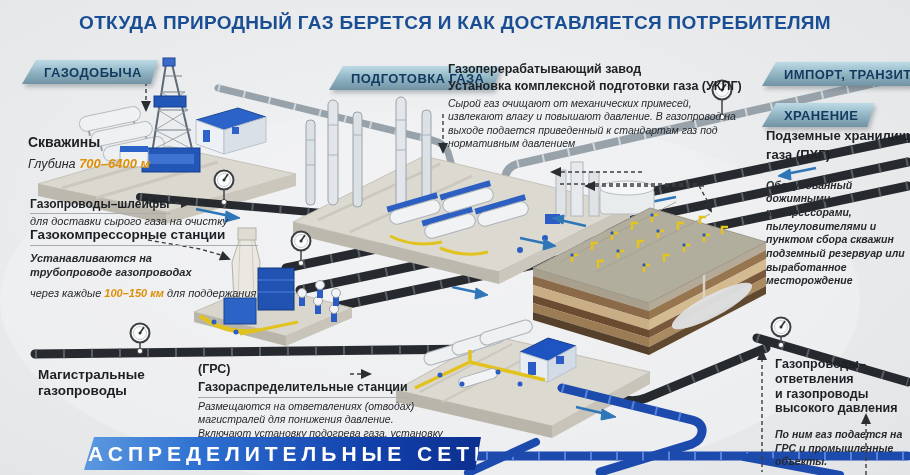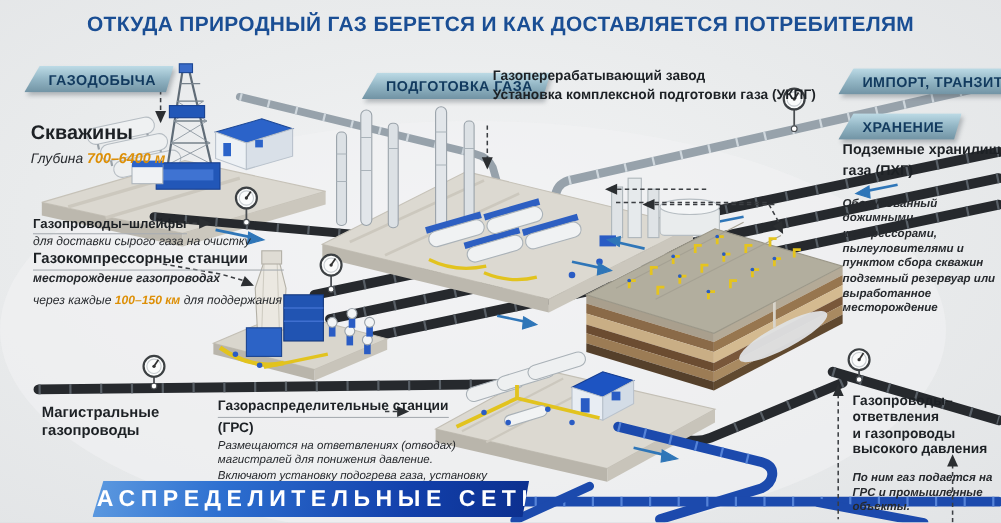--- a/index.html
+++ b/index.html
@@ -439,6 +439,7 @@
 <div class="tb" style="left:448px;top:62px;">
   <div class="b" style="font-size:12.5px;">Газоперерабатывающий завод</div>
   <div class="b" style="font-size:12.5px;margin-top:2px;">Установка комплексной подготовки газа (УКПГ)</div>
+  <div class="i" style="width:295px;margin-top:3px;">Сырой газ очищают от механических примесей, извлекают влагу и повышают давление. В газопровод на выходе подается приведенный к стандартам газ под нормативным давлением</div>
 </div>
 
 <div class="tb" style="left:766px;top:127px;">

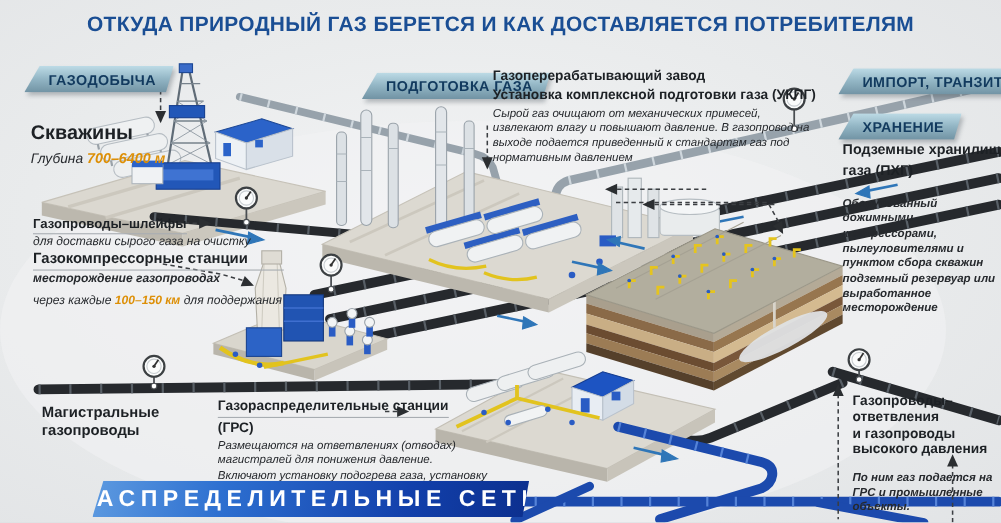--- a/index.html
+++ b/index.html
@@ -409,7 +409,7 @@
 </div>
 
 <div class="tb" style="left:28px;top:110px;">
-  <div class="b" style="font-size:18px;">Скважины</div>
+  <div class="b" style="font-size:14px;margin-top:24px;">Скважины</div>
   <div style="margin-top:5px;font-size:13px;">
     <span class="i" style="font-size:12.5px;font-weight:normal;margin-top:46px;">Глубина</span>
     <span class="orange" style="font-size:13px;font-style:italic;">700–6400 м</span>

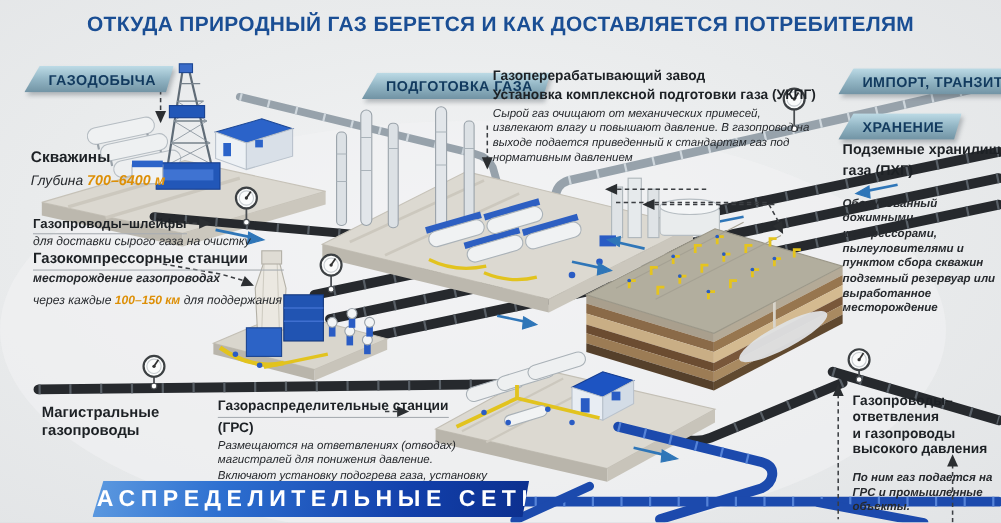--- a/index.html
+++ b/index.html
@@ -423,6 +423,7 @@
 
 <div class="tb" style="left:30px;top:227px;">
   <div class="b ul" style="font-size:13.5px;width:228px;">Газокомпрессорные станции</div>
+  <div class="i11" style="margin-top:5px;font-weight:bold;">Устанавливаются на</div>
   <div class="i11" style="font-weight:bold;">месторождение газопроводах</div>
   <div class="i11" style="margin-top:6px;">
     <span>через каждые</span>

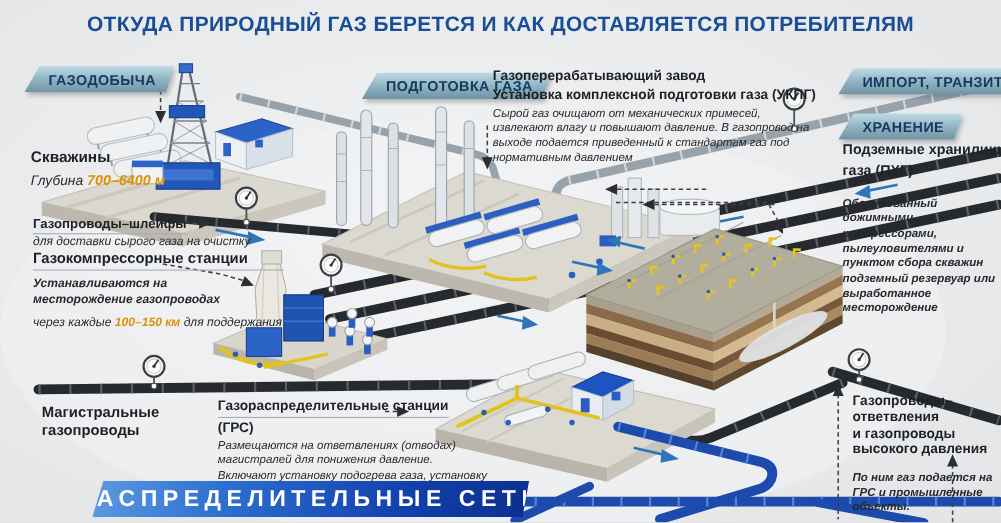--- a/index.html
+++ b/index.html
@@ -424,7 +424,7 @@
 <div class="tb" style="left:30px;top:227px;">
   <div class="b ul" style="font-size:13.5px;width:228px;">Газокомпрессорные станции</div>
   <div class="i11" style="margin-top:5px;font-weight:bold;">Устанавливаются на</div>
-  <div class="i11" style="font-weight:bold;">месторождение газопроводах</div>
+  <div class="i11" style="font-weight:bold;">трубопроводе газопроводах</div>
   <div class="i11" style="margin-top:6px;">
     <span>через каждые</span>
     <span class="orange">100–150 км</span>

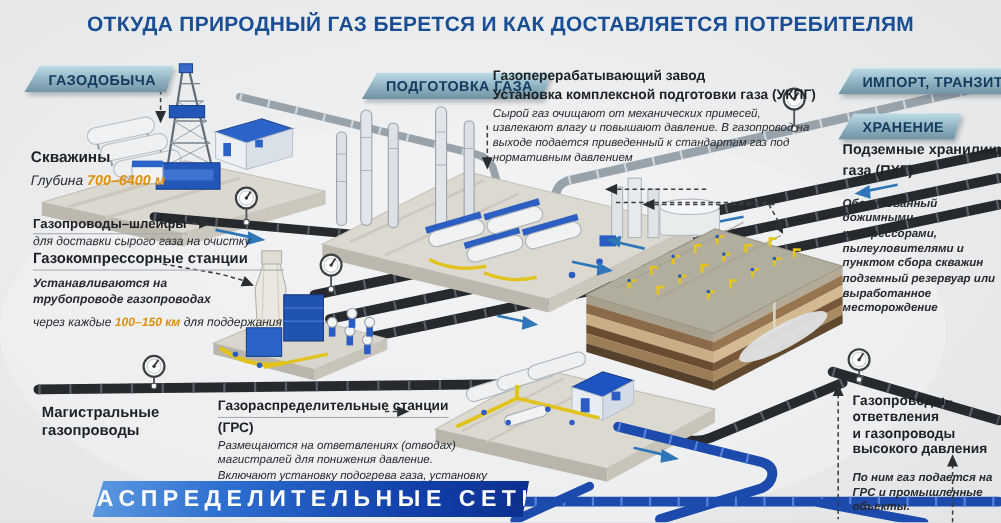--- a/index.html
+++ b/index.html
@@ -449,8 +449,8 @@
 </div>
 
 <div class="tb" style="left:198px;top:360px;">
+  <div class="b" style="font-size:12.5px;margin-top:2px;">(ГРС)</div>
   <div class="b ul" style="font-size:12.5px;display:inline-block;">Газораспределительные станции</div>
-  <div class="b" style="font-size:12.5px;margin-top:2px;">(ГРС)</div>
   <div class="i" style="width:250px;margin-top:2px;">Размещаются на ответвлениях (отводах) магистралей для понижения давление. Включают установку подогрева газа, установку редуцирования и установку одорации</div>
 </div>
 

